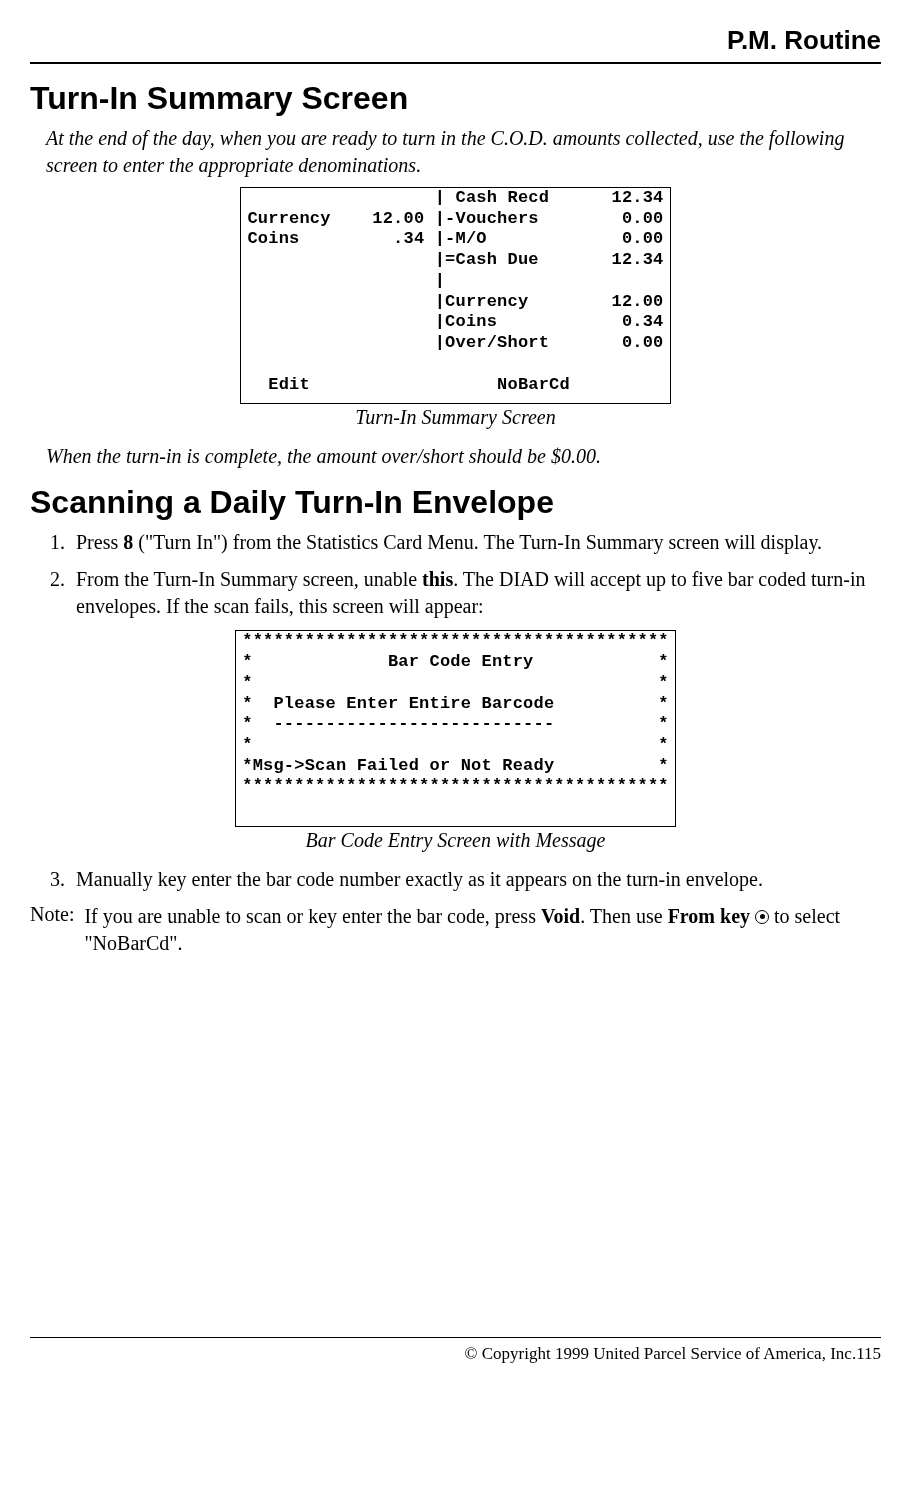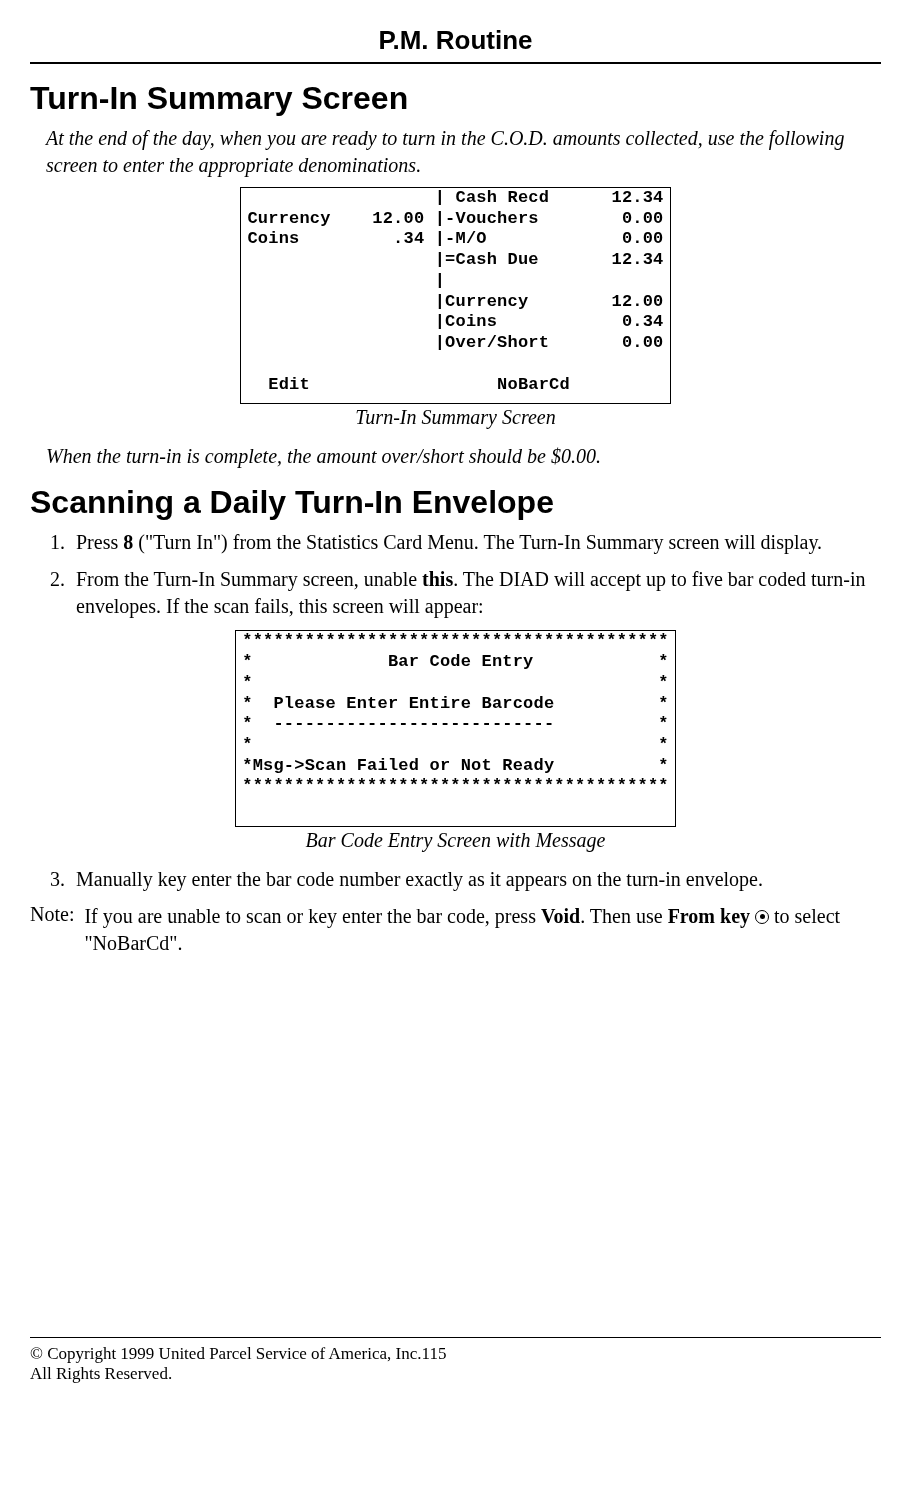--- a/index.html
+++ b/index.html
@@ -16,7 +16,7 @@
     font-family: Arial, Helvetica, sans-serif;
     font-weight: bold;
     font-size: 26px;
-    text-align: center;
+    text-align: right;
     border-bottom: 2px solid #000;
     padding-bottom: 6px;
     margin-bottom: 16px;

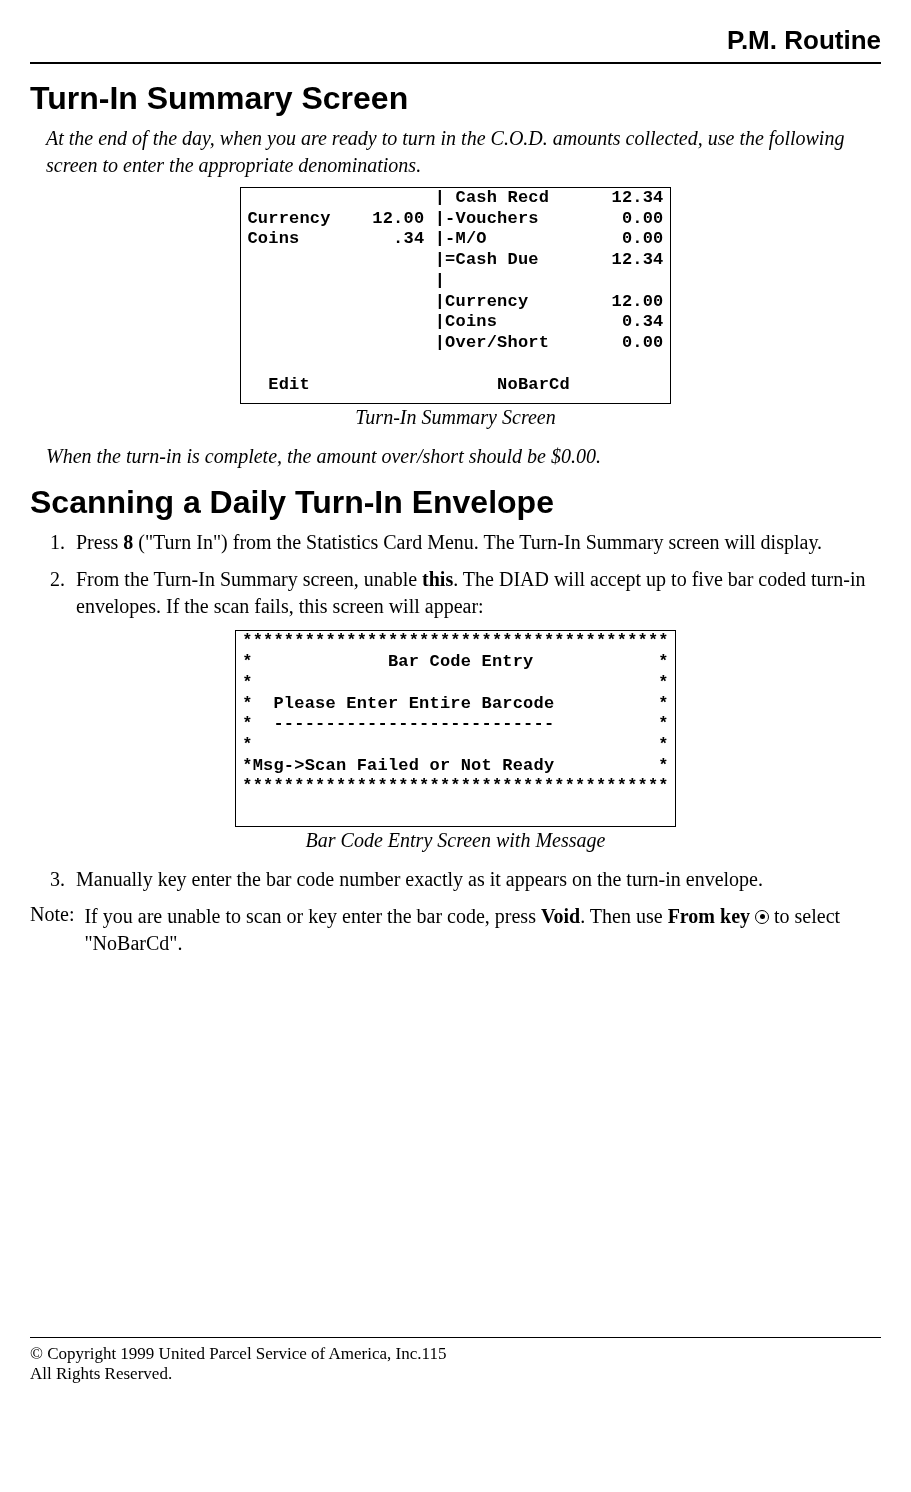--- a/index.html
+++ b/index.html
@@ -97,7 +97,7 @@
     margin-top: 380px;
     padding-top: 6px;
     display: flex;
-    justify-content: flex-start;
+    justify-content: flex-end;
     font-size: 17px;
   }
 </style>

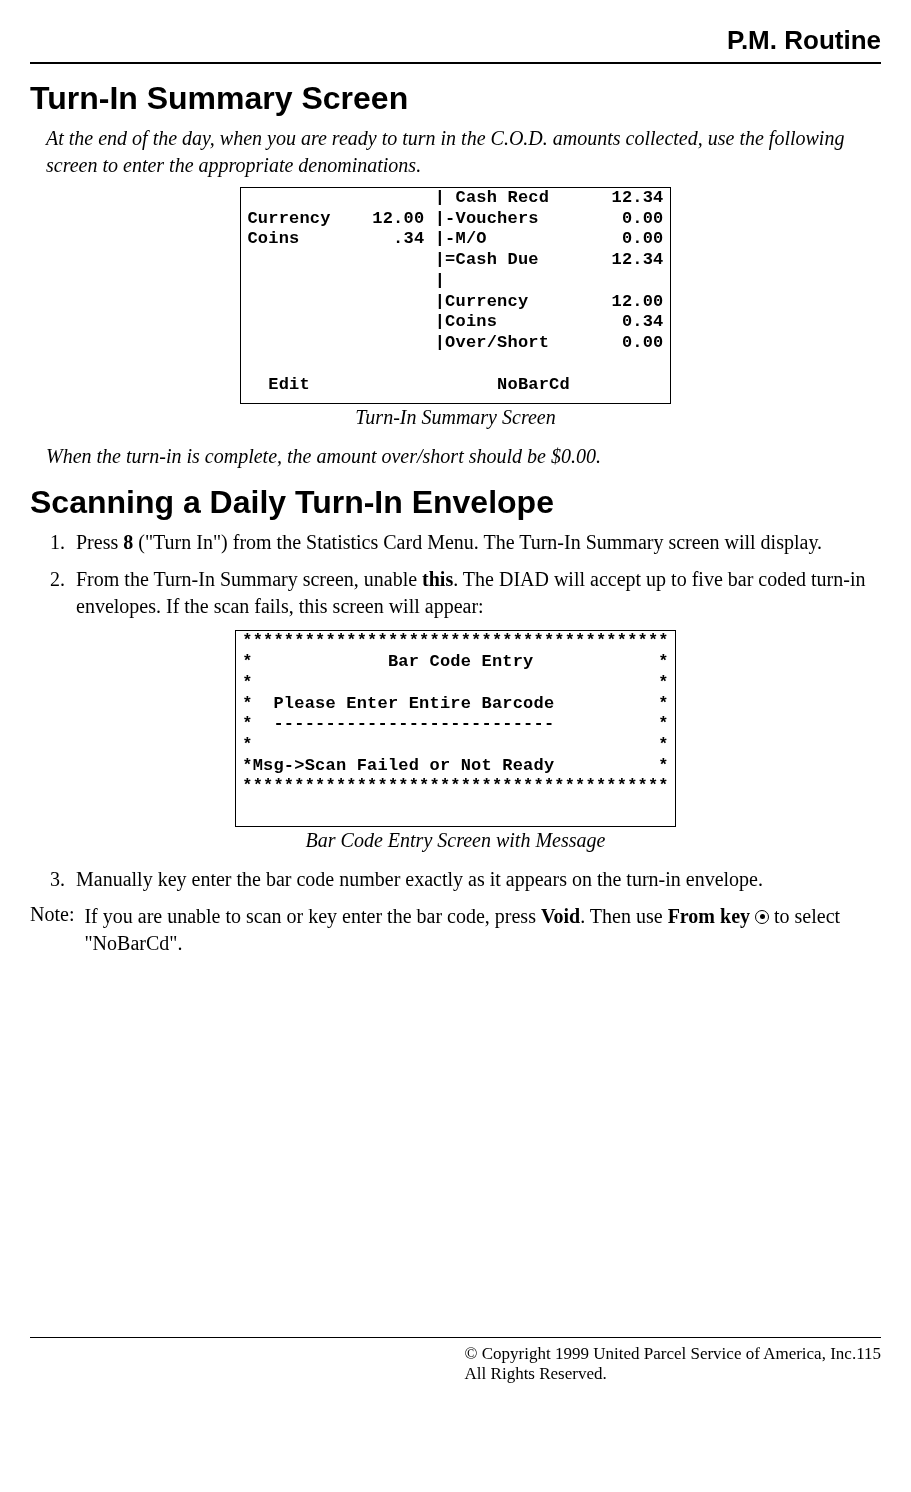--- a/index.html
+++ b/index.html
@@ -163,7 +163,6 @@
 <div class="footer">
   <div>
     <div>© Copyright 1999 United Parcel Service of America, Inc.</div>
-    <div>All Rights Reserved.</div>
   </div>
   <div>115</div>
 </div>

